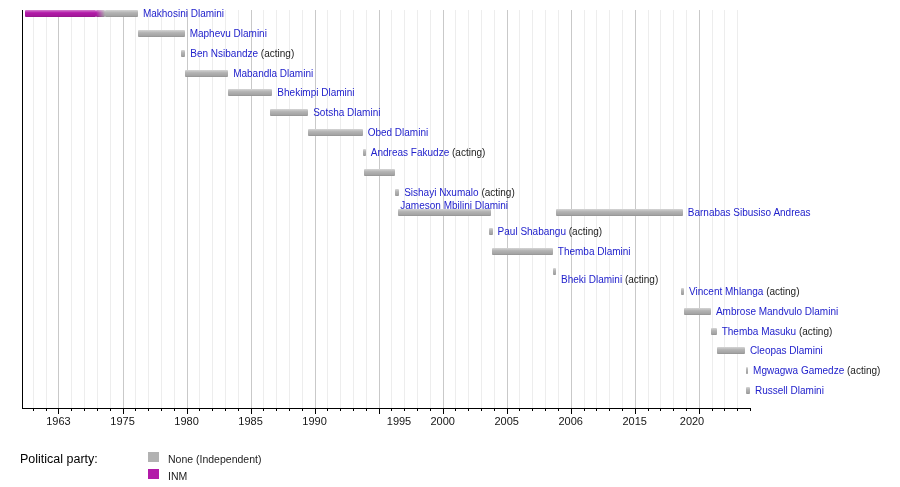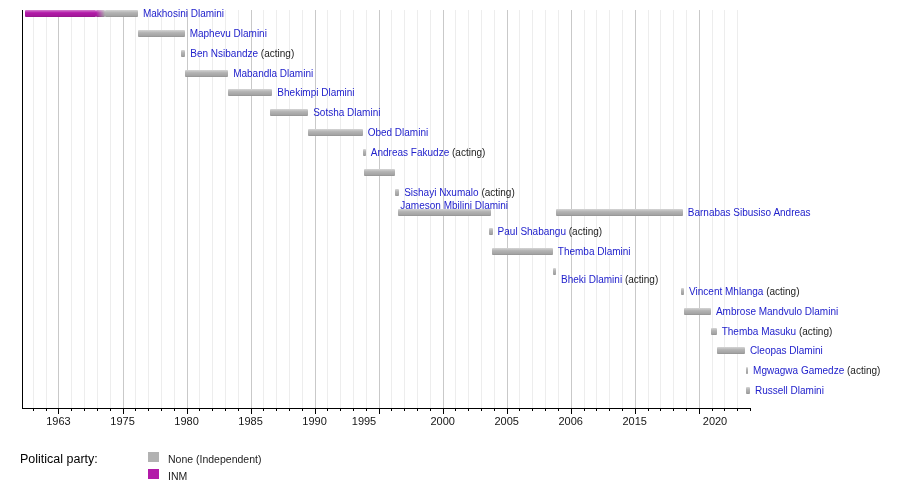--- a/index.html
+++ b/index.html
@@ -149,7 +149,7 @@
       <div class="ticklabel" style="left: 186.552px; top: 415px;">1980</div>
       <div class="ticklabel" style="left: 250.58px; top: 415px;">1985</div>
       <div class="ticklabel" style="left: 314.609px; top: 415px;">1990</div>
-      <div class="ticklabel" style="left: 364px; top: 415px; text-align: right;">1995</div>
+      <div class="ticklabel" style="left: 399px; top: 415px; text-align: right;">1995</div>
       <div class="ticklabel" style="left: 442.665px; top: 415px;">2000</div>
       <div class="ticklabel" style="left: 506.693px; top: 415px;">2005</div>
       <div class="ticklabel" style="left: 570.721px; top: 415px;">2006</div>

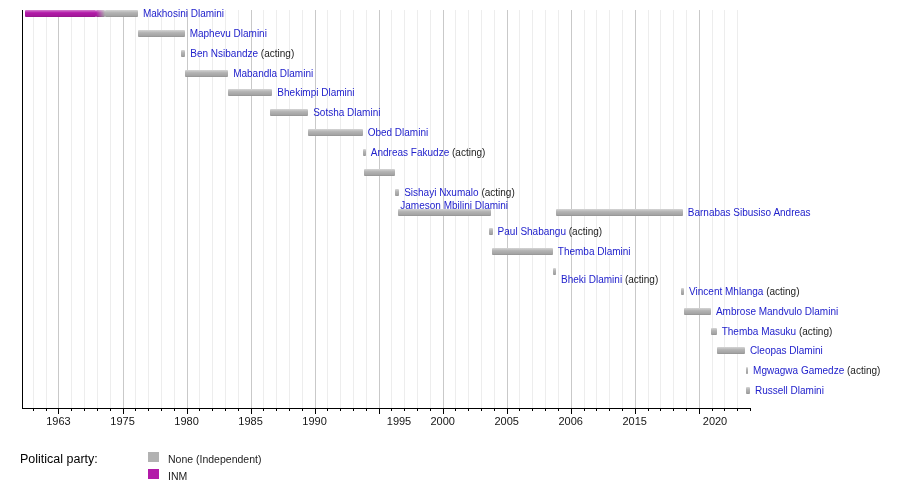--- a/index.html
+++ b/index.html
@@ -154,7 +154,7 @@
       <div class="ticklabel" style="left: 506.693px; top: 415px;">2005</div>
       <div class="ticklabel" style="left: 570.721px; top: 415px;">2006</div>
       <div class="ticklabel" style="left: 634.749px; top: 415px;">2015</div>
-      <div class="ticklabel" style="left: 715px; top: 415px; text-align: center;">2020</div>
+      <div class="ticklabel" style="left: 692px; top: 415px; text-align: center;">2020</div>
       <div class="bar" style="left: 24.5611px; top: 10px; width: 71.0712px; background-color: rgb(178, 26, 168);"></div>
       <div class="bar" style="left: 95.6324px; top: 10px; width: 8.96394px; background-image: linear-gradient(rgba(255, 255, 255, 0.45), rgba(255, 255, 255, 0) 40%, rgba(0, 0, 0, 0.08) 80%, rgba(0, 0, 0, 0.18)), linear-gradient(90deg, rgb(178, 26, 168), rgb(178, 178, 178));"></div>
       <div class="bar" style="left: 104.596px; top: 10px; width: 33.2946px; background-color: rgb(178, 178, 178);"></div>

